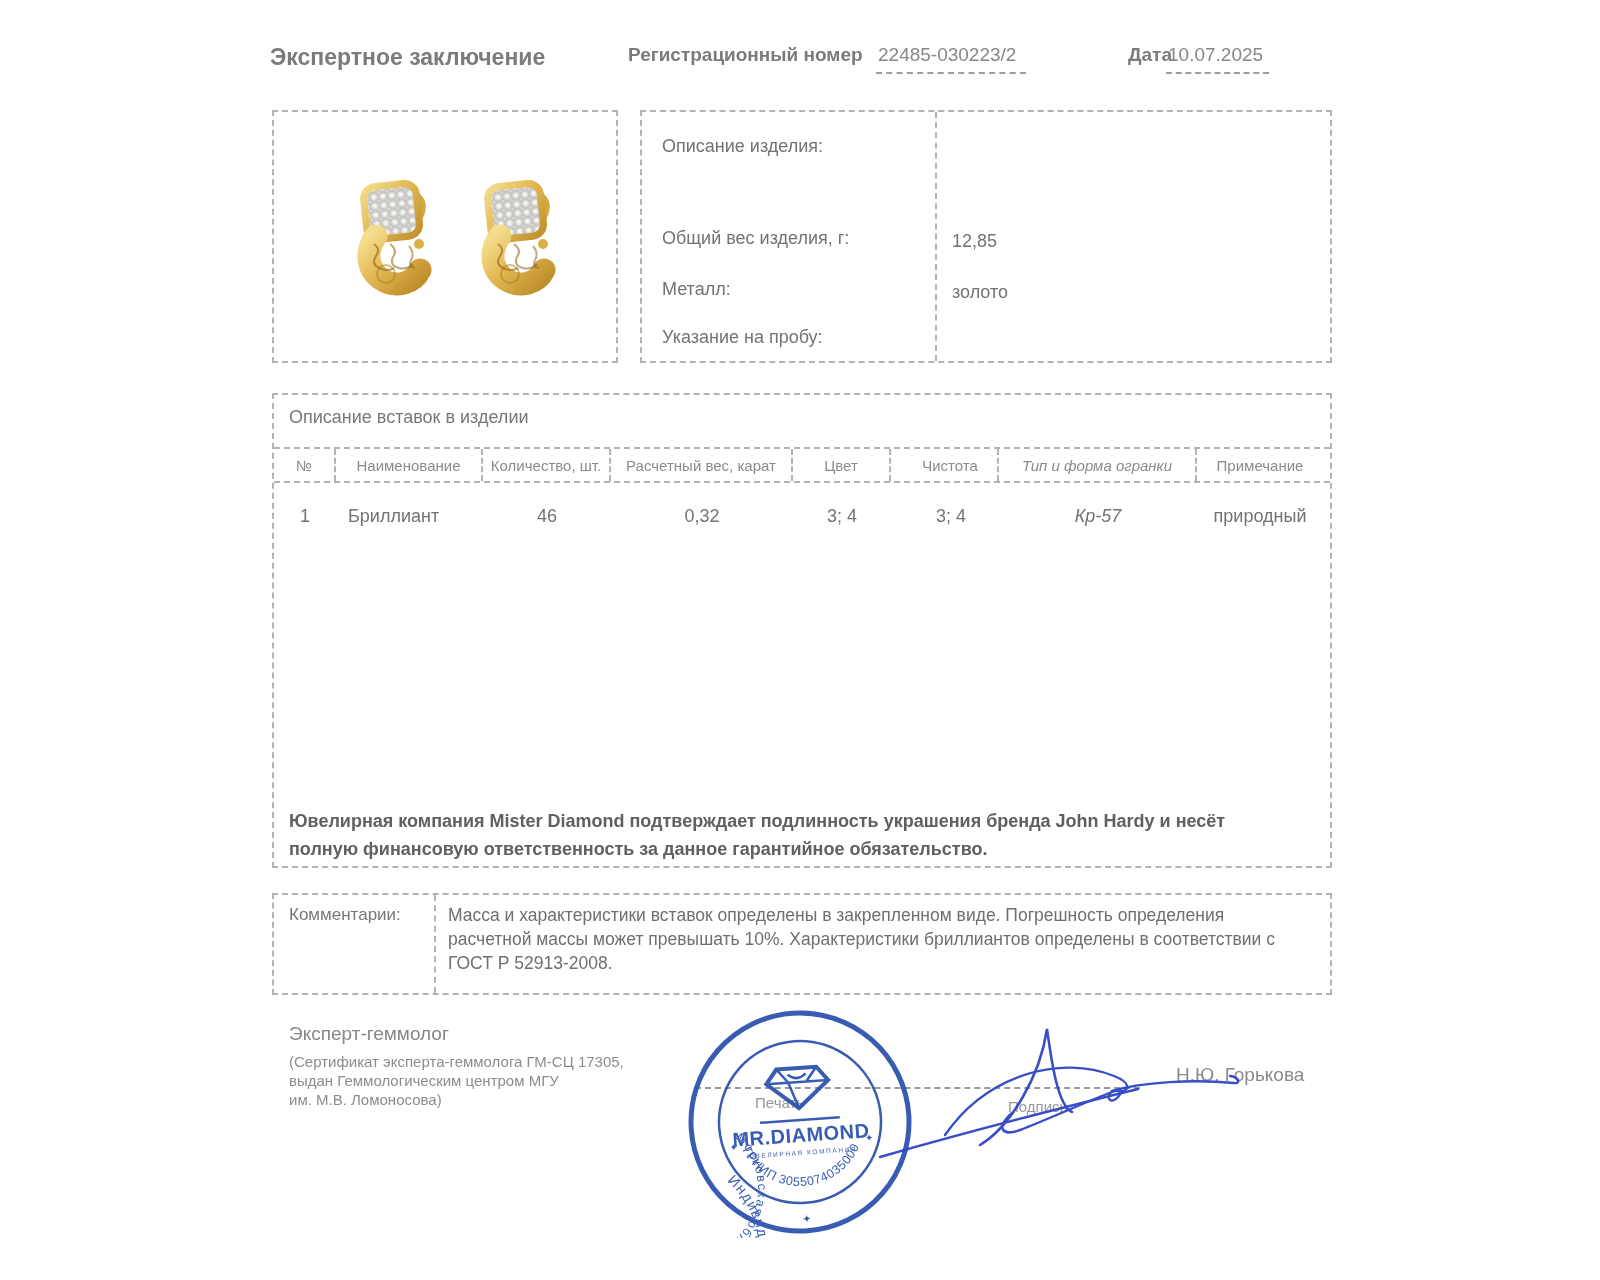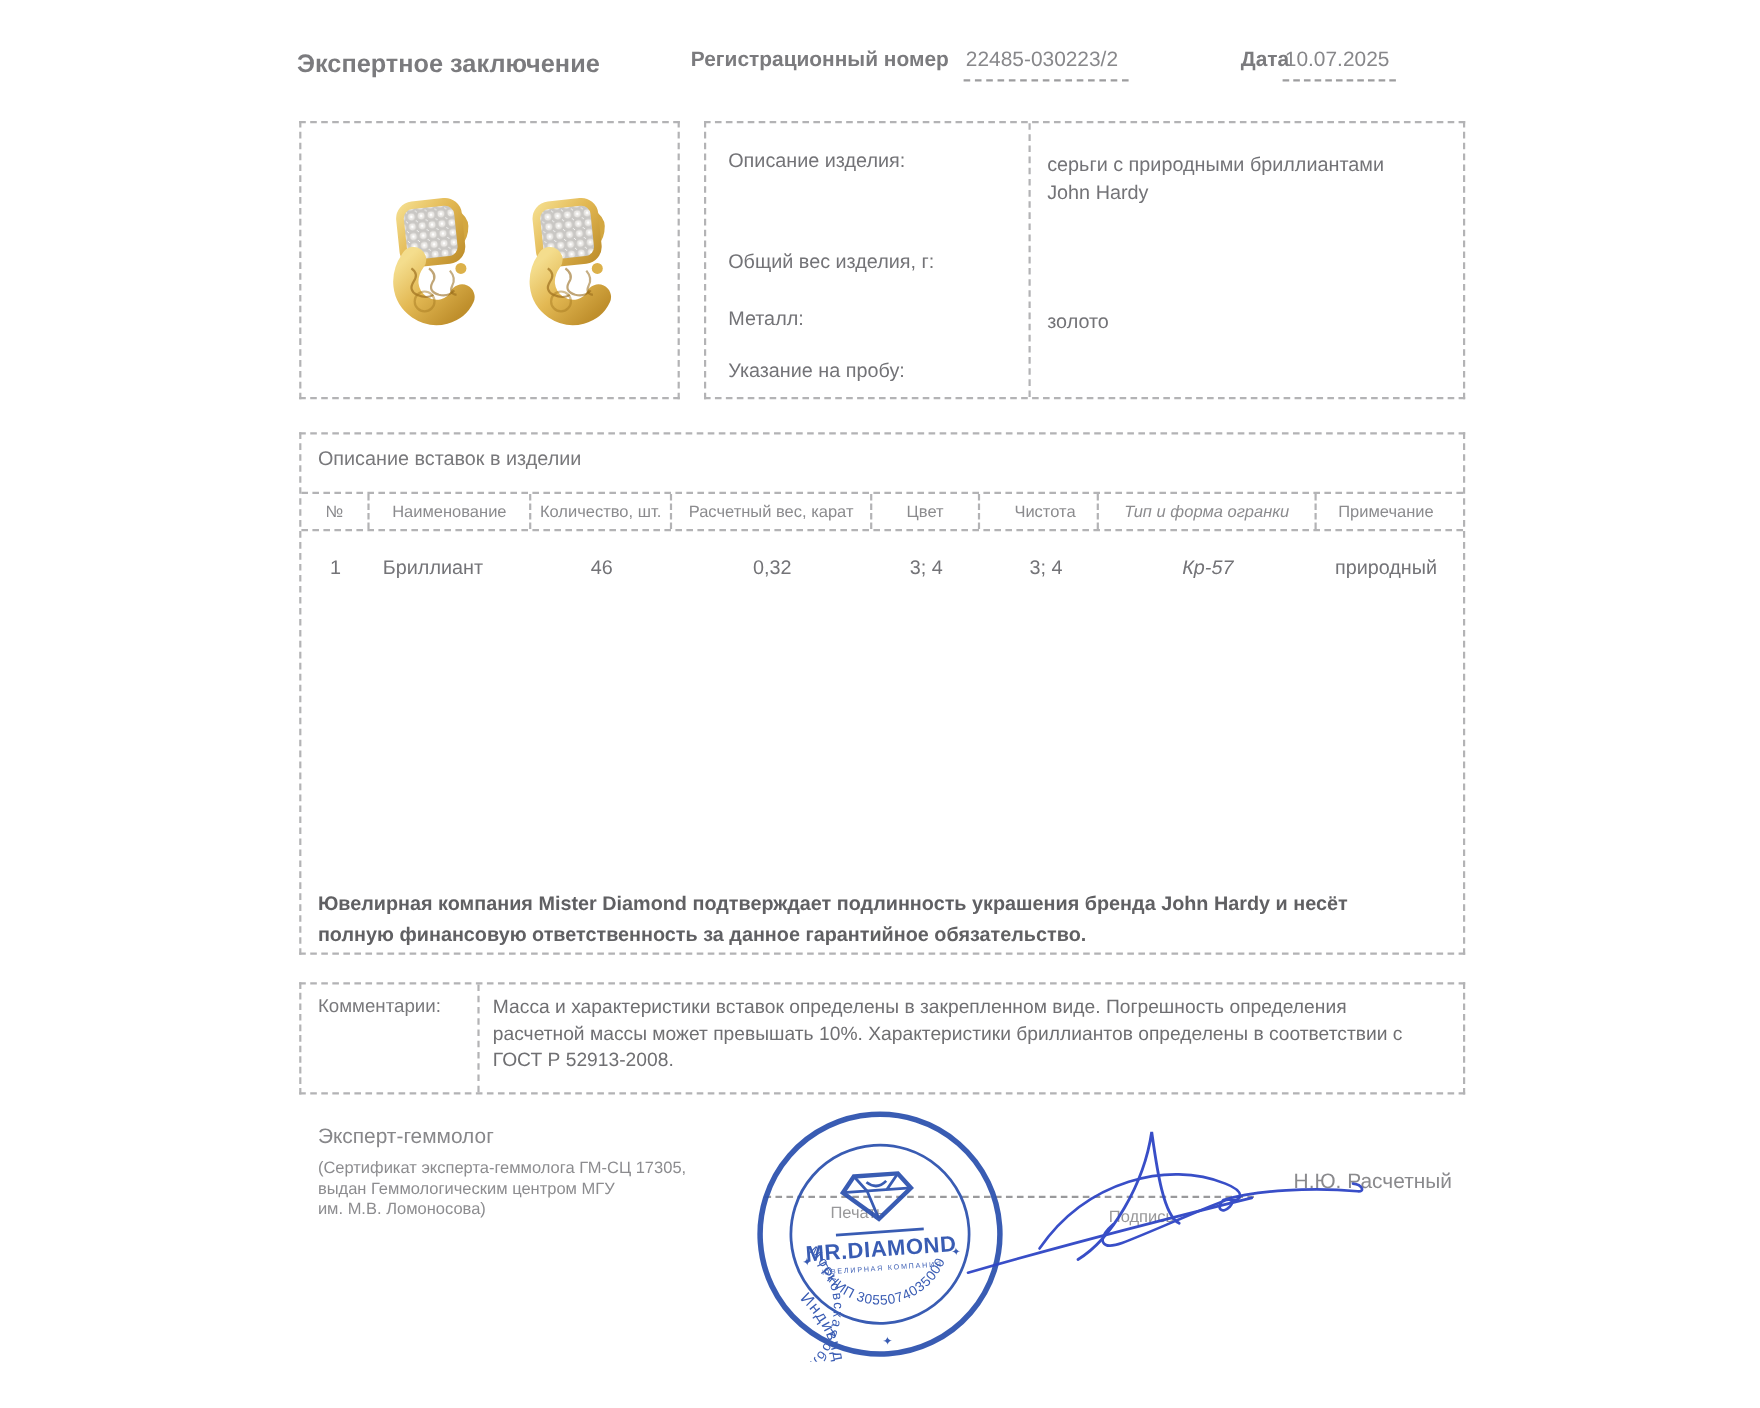--- a/index.html
+++ b/index.html
@@ -99,7 +99,6 @@
   <div class="abs dbox desc-box">
     <div class="abs desc-divider"></div>
     <div class="abs desc-row-label" style="top:24px">Описание изделия:</div>
-    <div class="abs desc-row-value" style="top:24px">серьги с природными бриллиантами John Hardy</div>
     <div class="abs desc-row-label" style="top:116px">Общий вес изделия, г:</div>
     <div class="abs desc-row-label" style="top:167px">Металл:</div>
     <div class="abs desc-row-value" style="top:167px">золото</div>

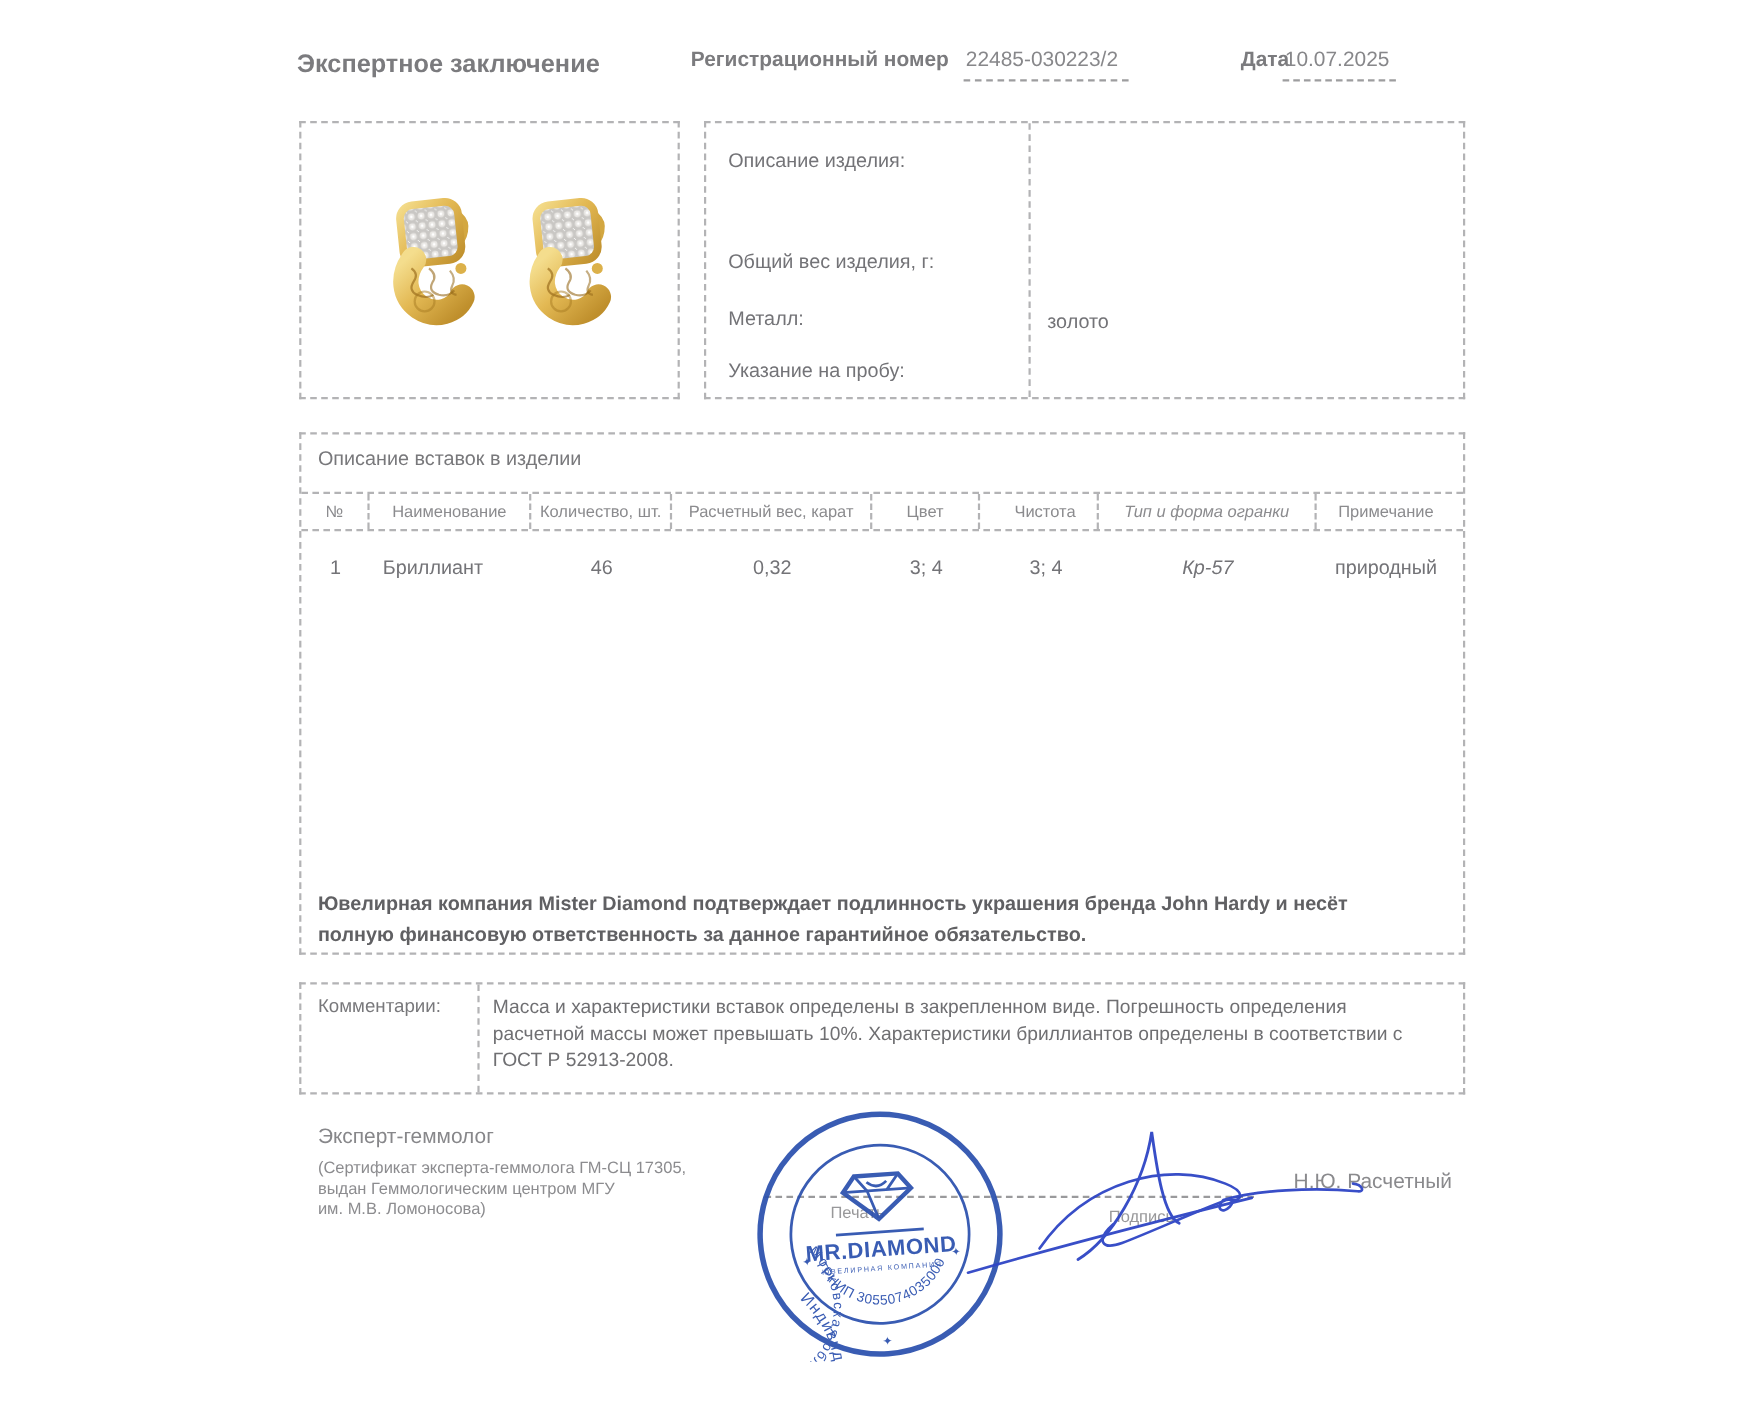--- a/index.html
+++ b/index.html
@@ -100,6 +100,7 @@
     <div class="abs desc-divider"></div>
     <div class="abs desc-row-label" style="top:24px">Описание изделия:</div>
     <div class="abs desc-row-label" style="top:116px">Общий вес изделия, г:</div>
+    <div class="abs desc-row-value" style="top:116px">12,85</div>
     <div class="abs desc-row-label" style="top:167px">Металл:</div>
     <div class="abs desc-row-value" style="top:167px">золото</div>
     <div class="abs desc-row-label" style="top:215px">Указание на пробу:</div>

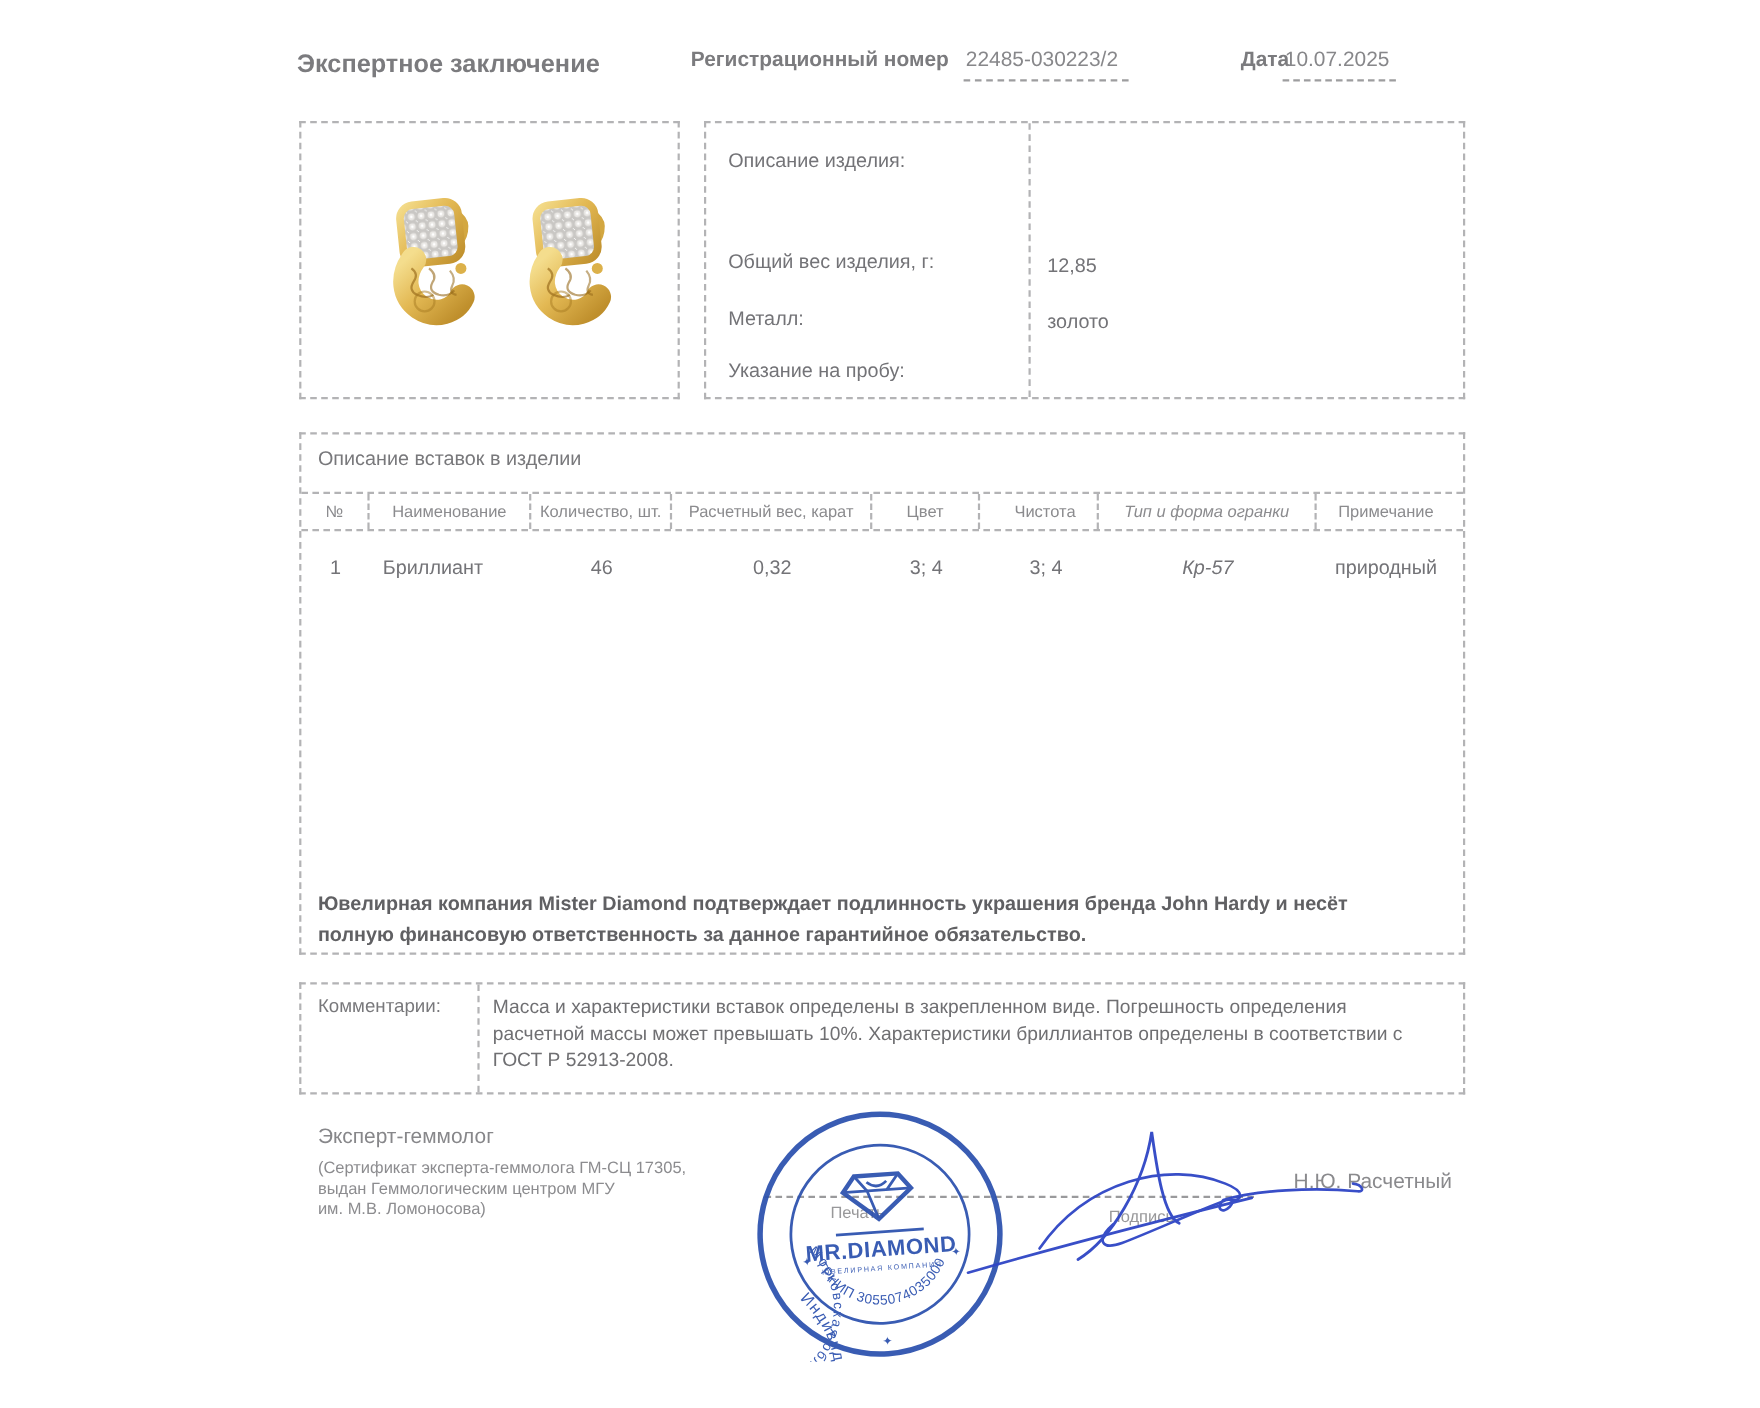--- a/index.html
+++ b/index.html
@@ -147,7 +147,7 @@
   <div class="abs sig-line"></div>
   <div class="abs seal-label">Печать</div>
   <div class="abs sign-label">Подпись</div>
-  <div class="abs expert-name">Н.Ю. Расчетный</div>
+  <div class="abs expert-name">Н.Ю. Горькова</div>
 
   <div class="abs stamp">
     <svg width="232" height="232" viewBox="-116 -116 232 232">

